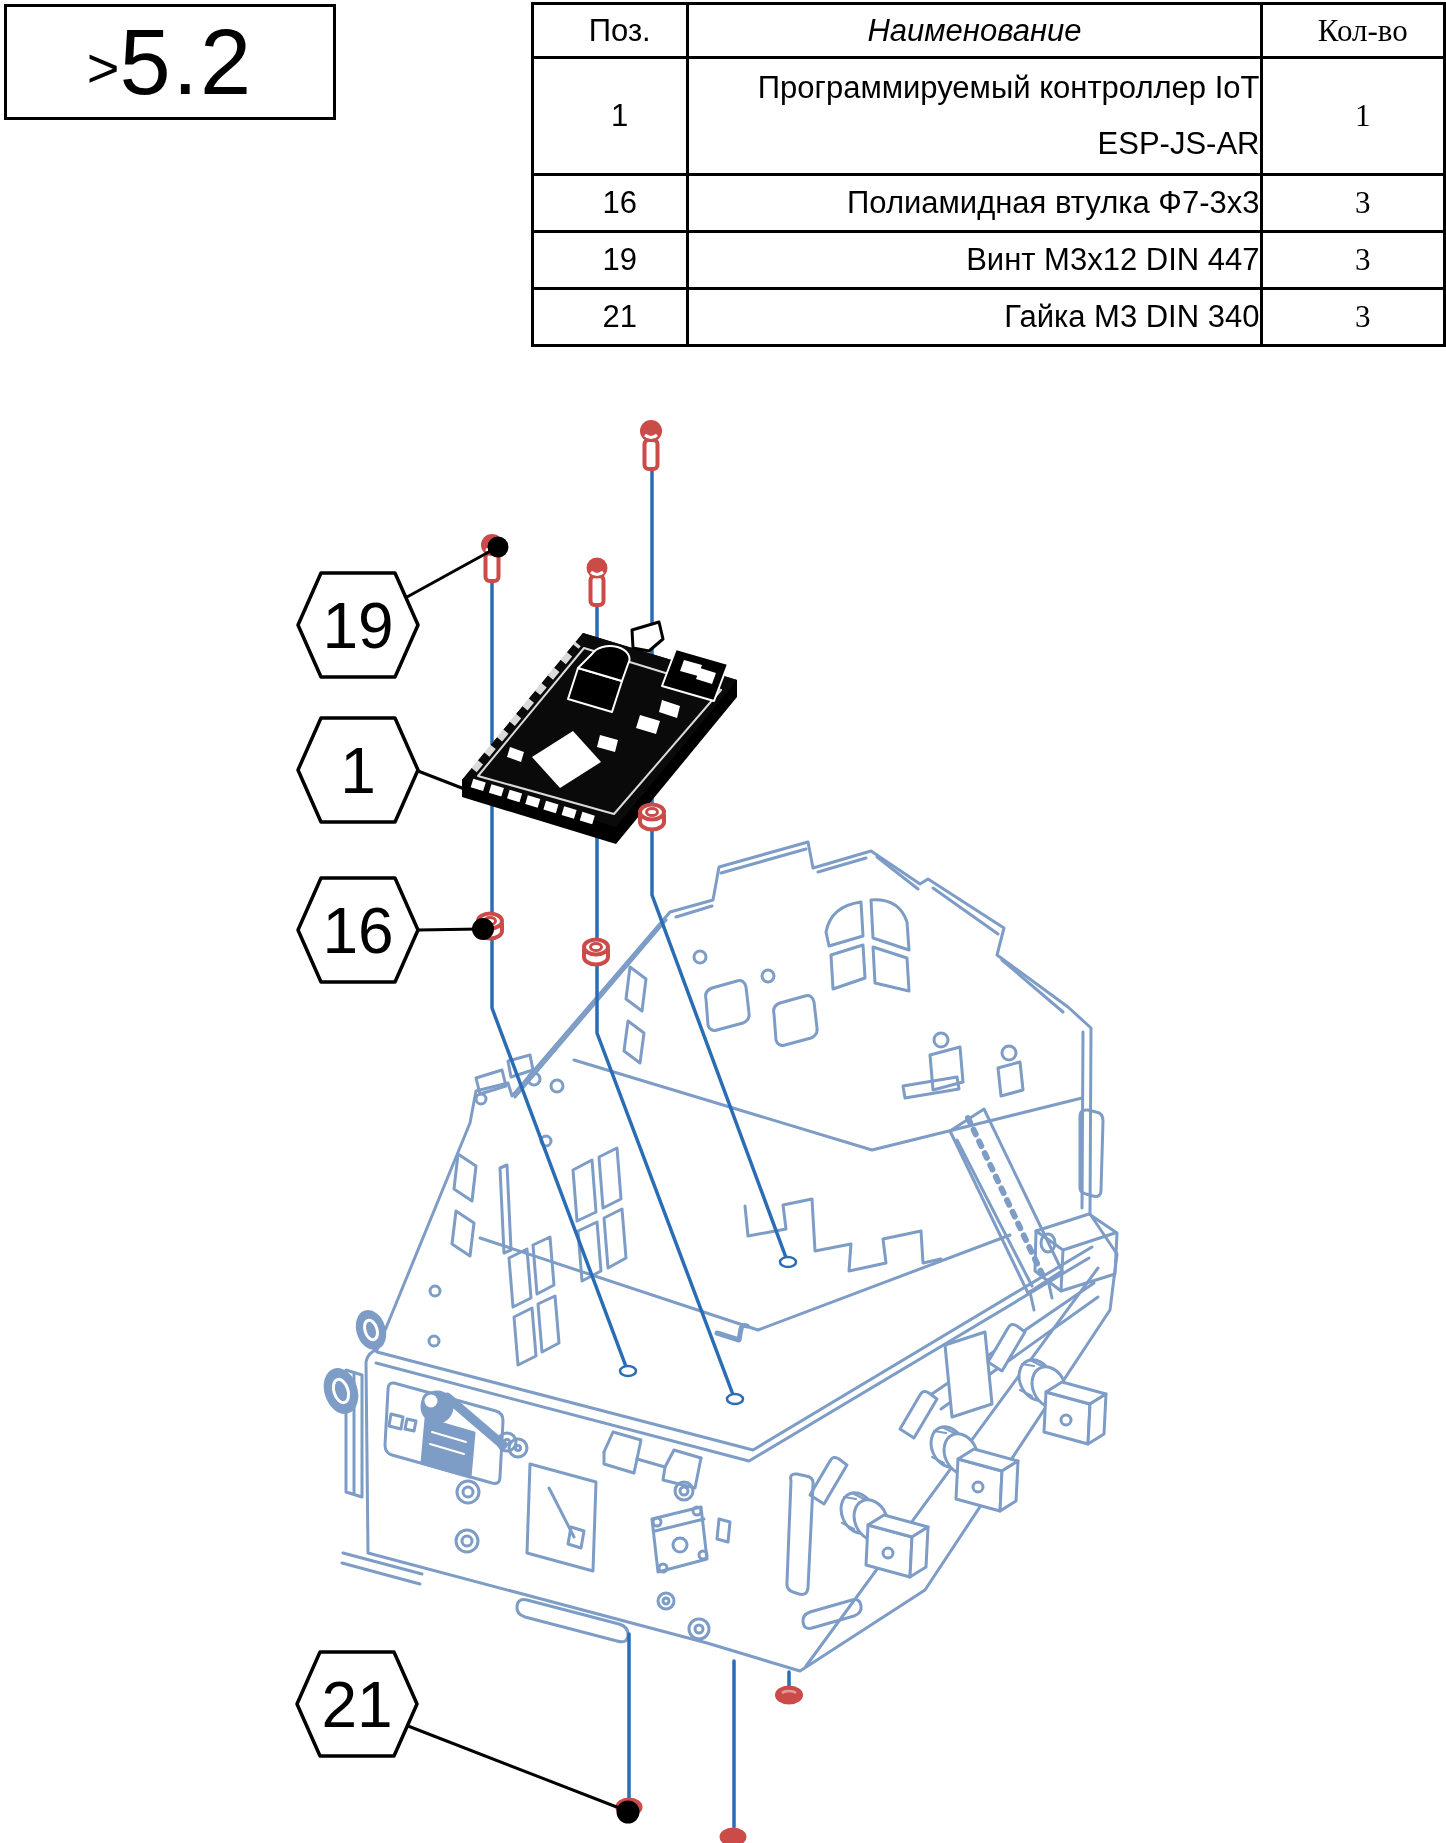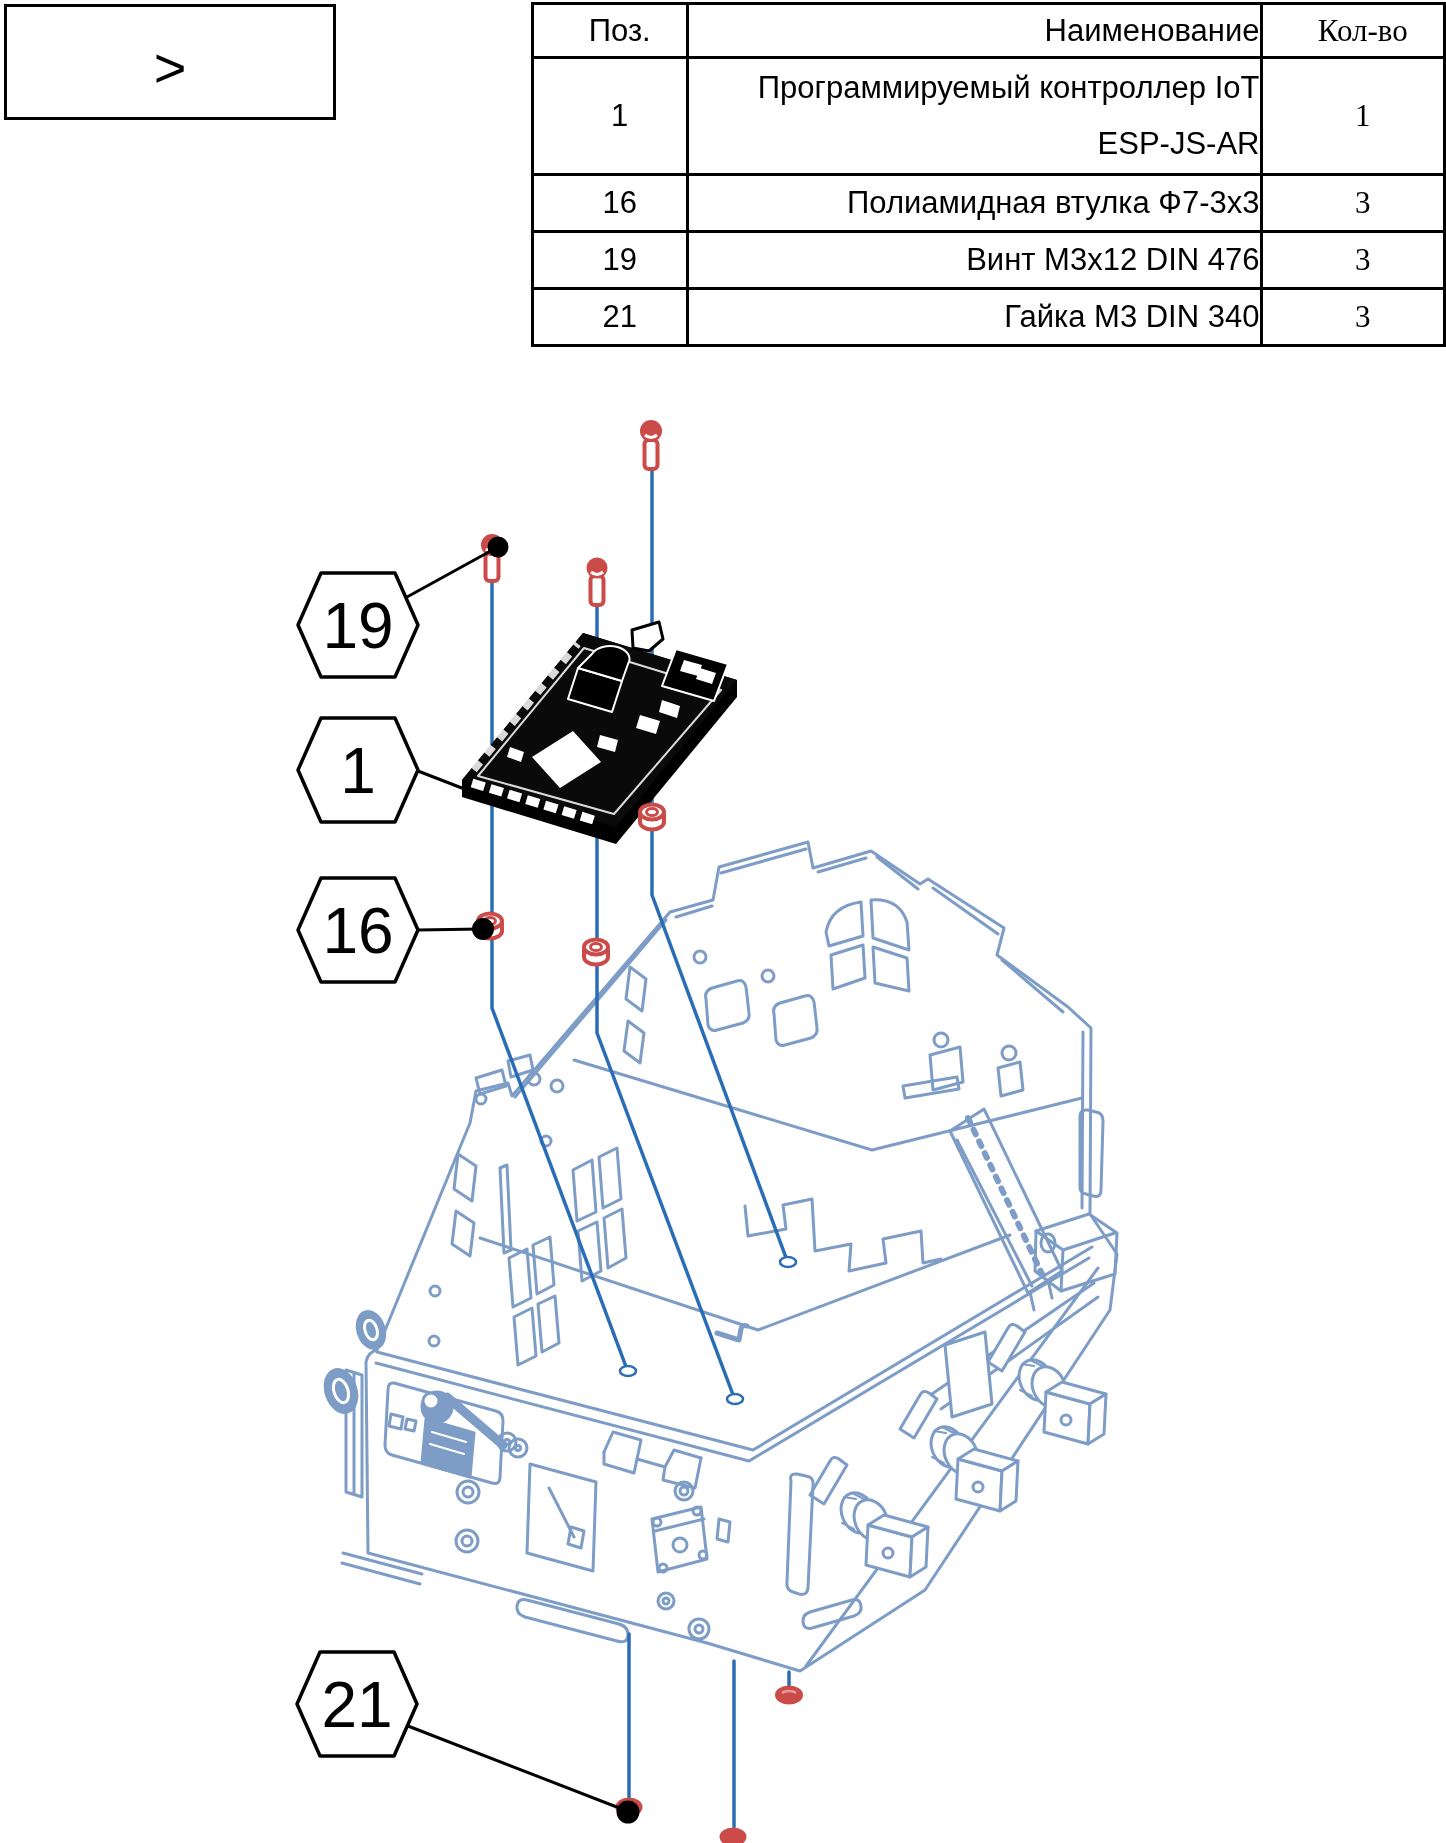--- a/index.html
+++ b/index.html
@@ -31,6 +31,7 @@
 
 <div class="step-box">
   <span class="step-prefix">&gt;</span>
+  <span class="step-number">5.2</span>
 </div>
 
 <table class="bom">

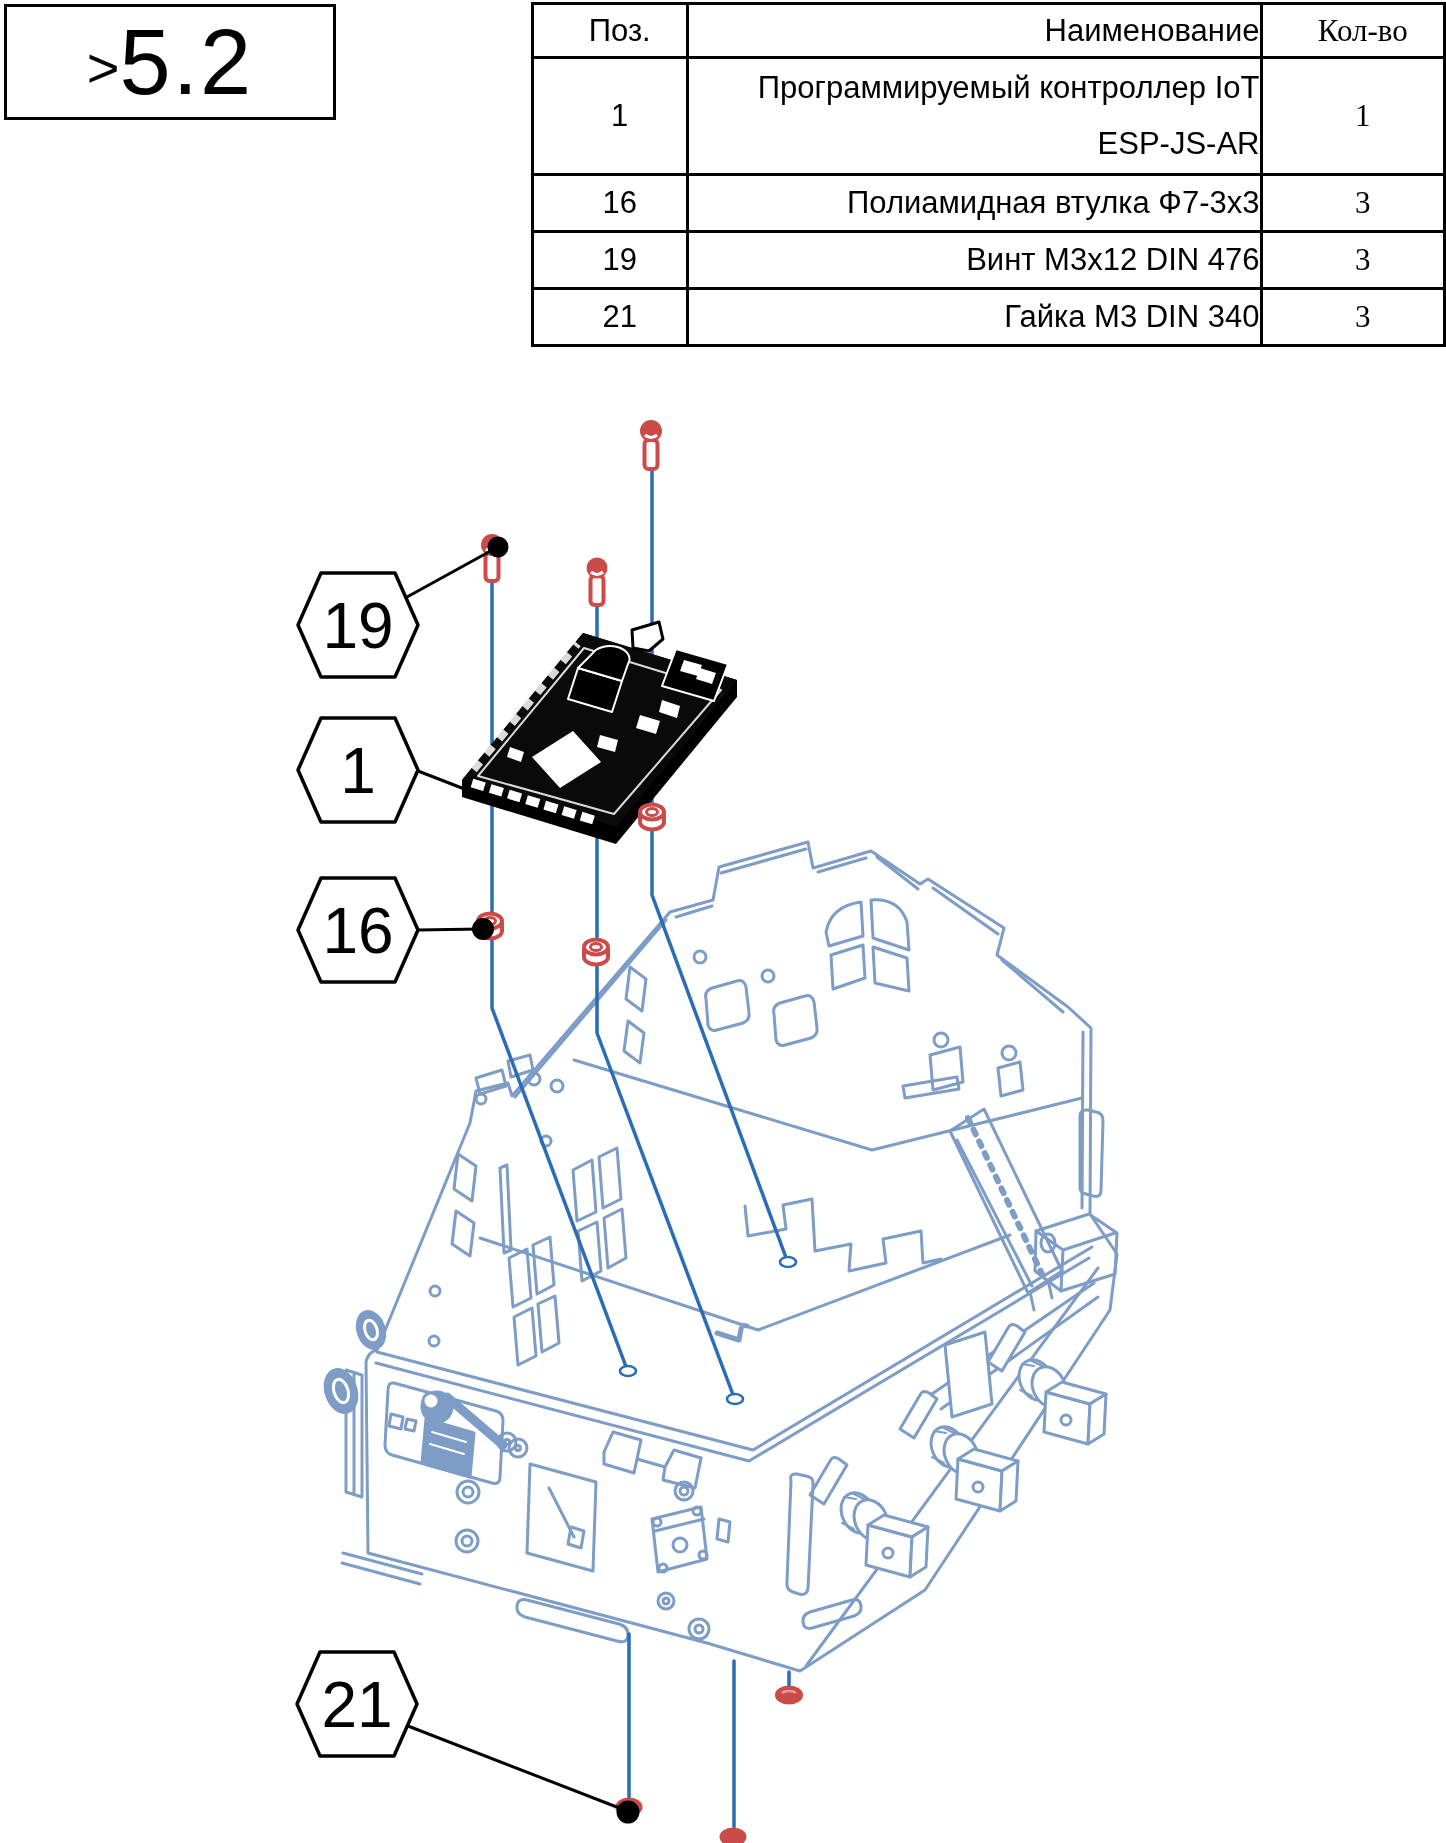--- a/index.html
+++ b/index.html
@@ -38,7 +38,7 @@
   <tbody>
       <tr class="h-head">
     <td class="c-pos">Поз.</td>
-    <td class="c-name" style="padding-left:0;">Наименование</td>
+    <td class="c-name" style="text-align:center;padding-left:0;font-style:italic;">Наименование</td>
     <td class="c-qty">Кол-во</td>
   </tr>
   <tr class="h-big">

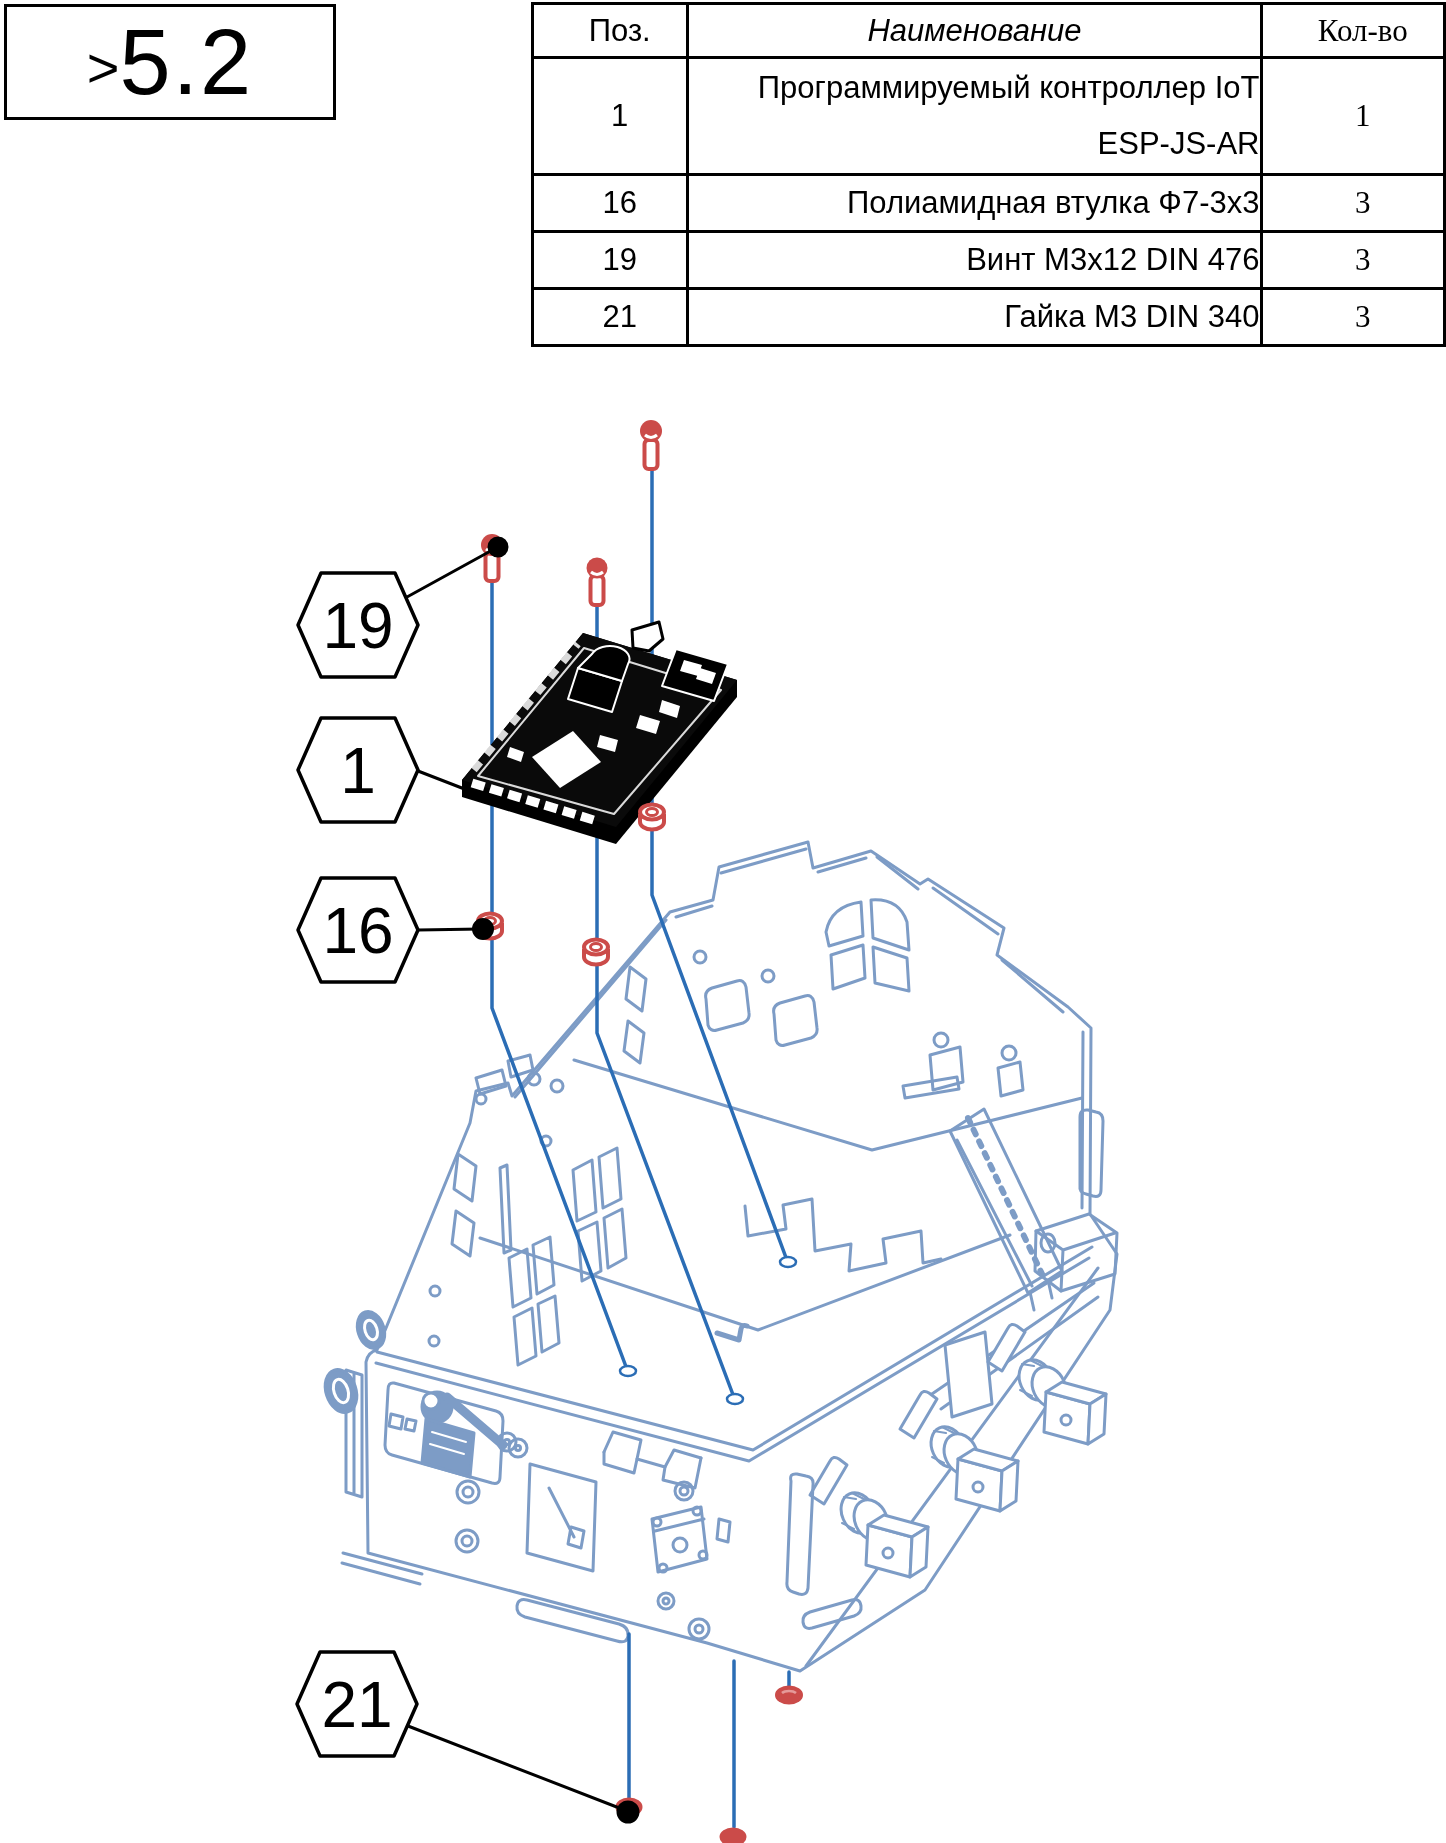--- a/index.html
+++ b/index.html
@@ -56,7 +56,7 @@
   </tr>
   <tr class="h-std">
     <td class="c-pos">19</td>
-    <td class="c-name">Винт М3х12 DIN 476</td>
+    <td class="c-name">Винт М3х12 DIN 447</td>
     <td class="c-qty">3</td>
   </tr>
   <tr class="h-std">

